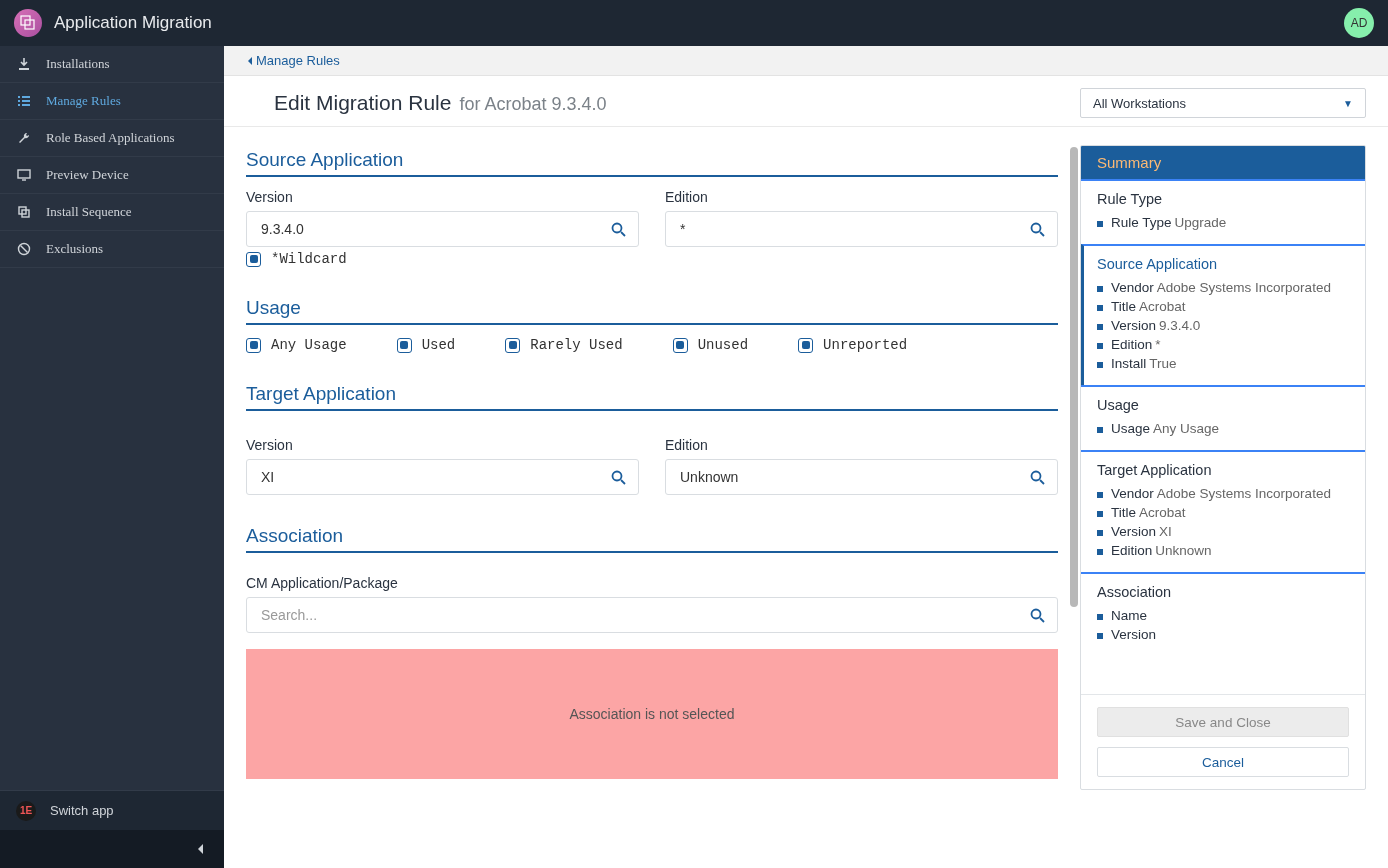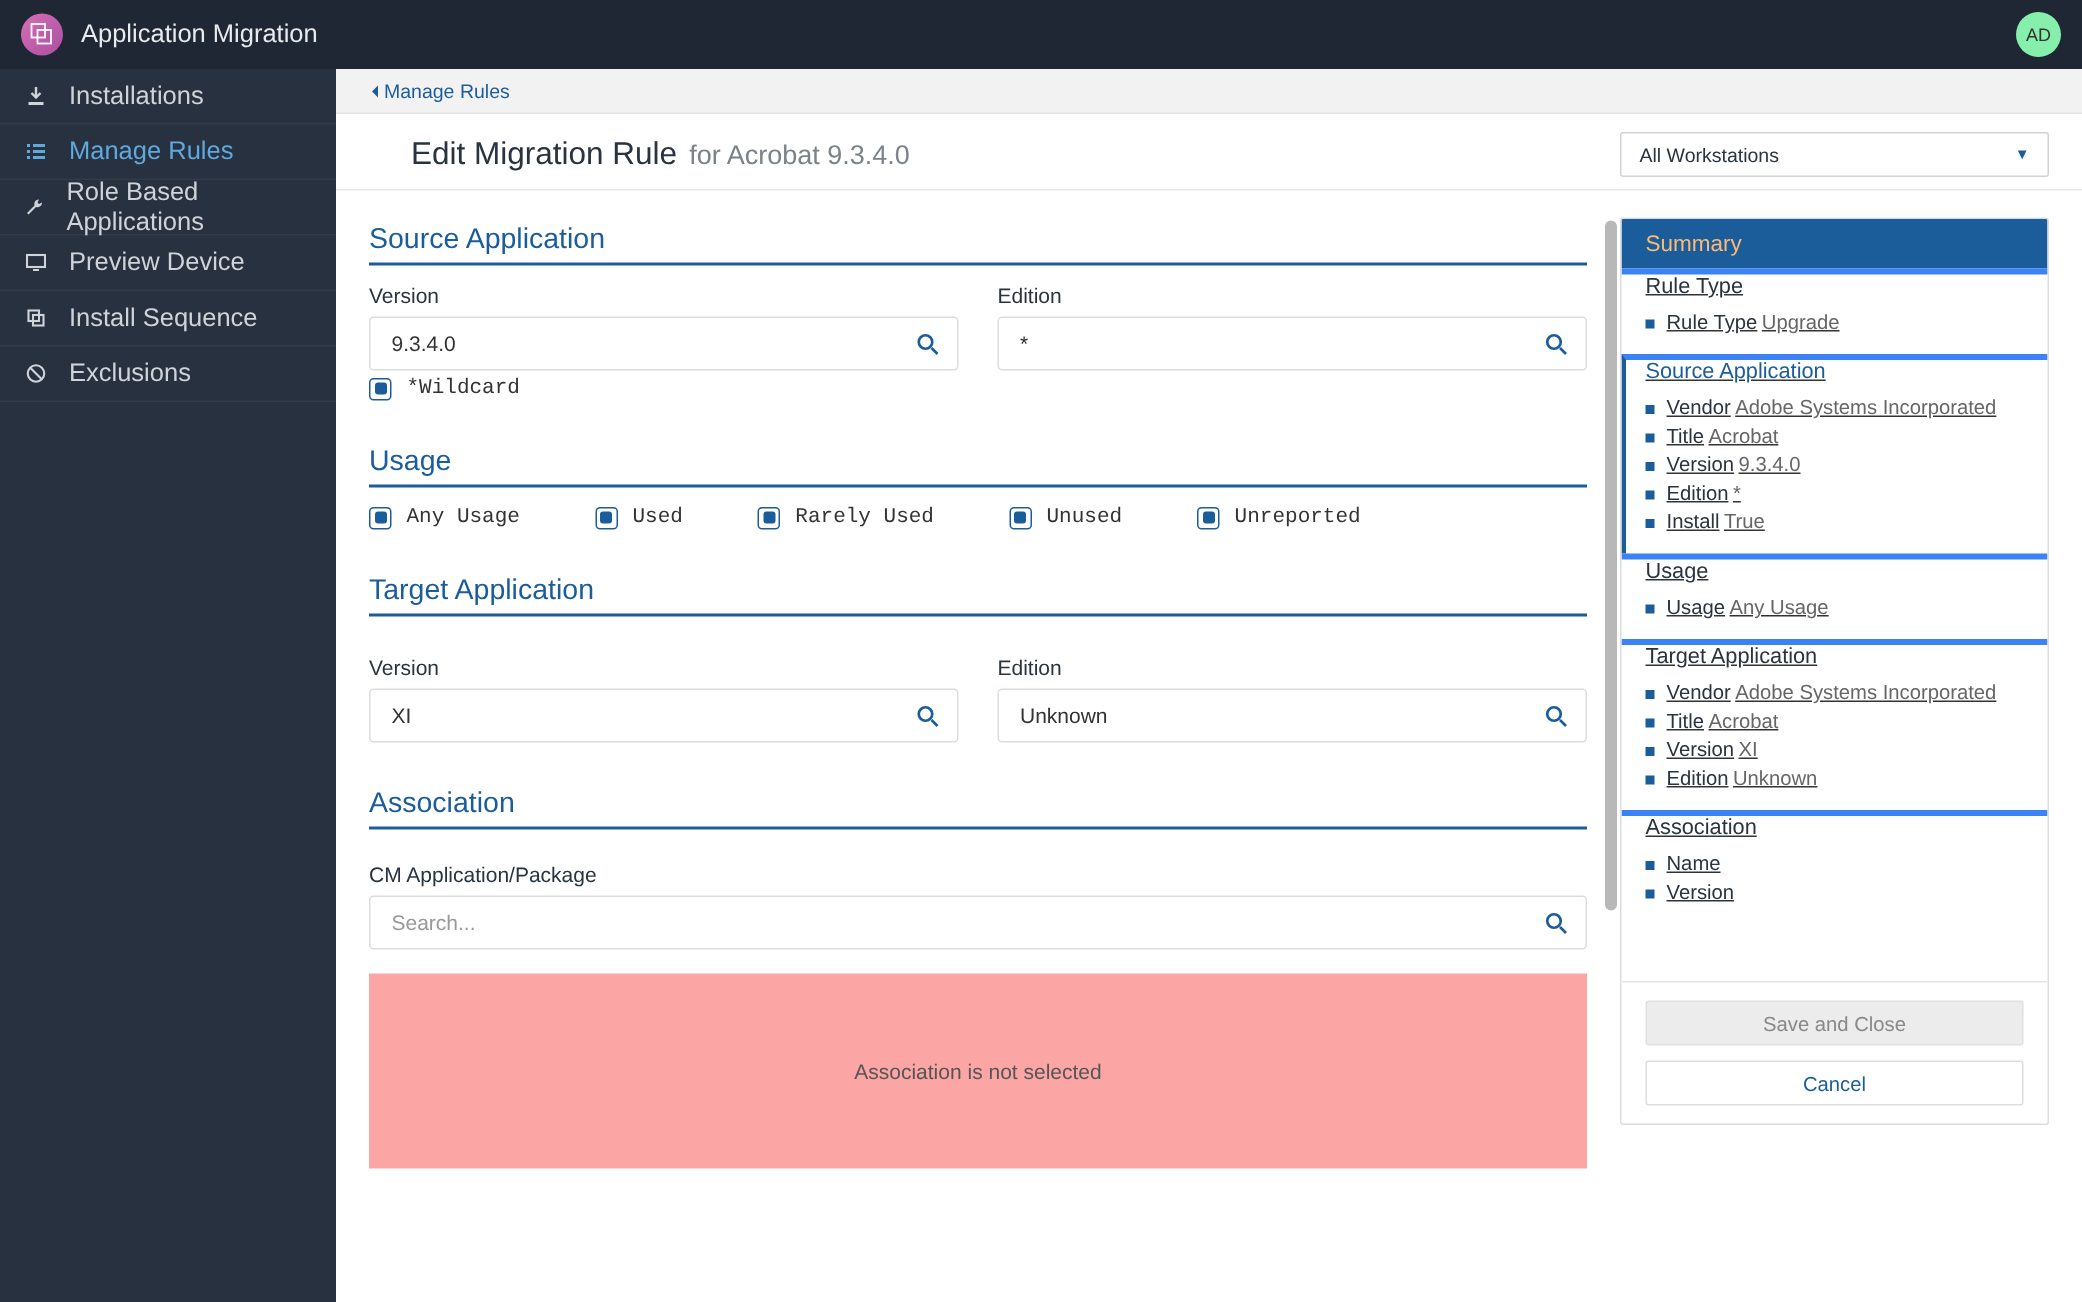--- a/index.html
+++ b/index.html
@@ -50,7 +50,7 @@
   display: flex; align-items: center; gap: 14px;
   padding: 10px 16px; height: 37px;
   border-bottom: 1px solid #323b49;
-  cursor: pointer; font-size: 17px;
+  cursor: pointer; font-size: 13px; font-family: Liberation Serif, serif;
 }
 .sidebar-item.active { color: #5fa9df; }
 .sidebar-item .icon { width: 16px; display: flex; justify-content: center; }

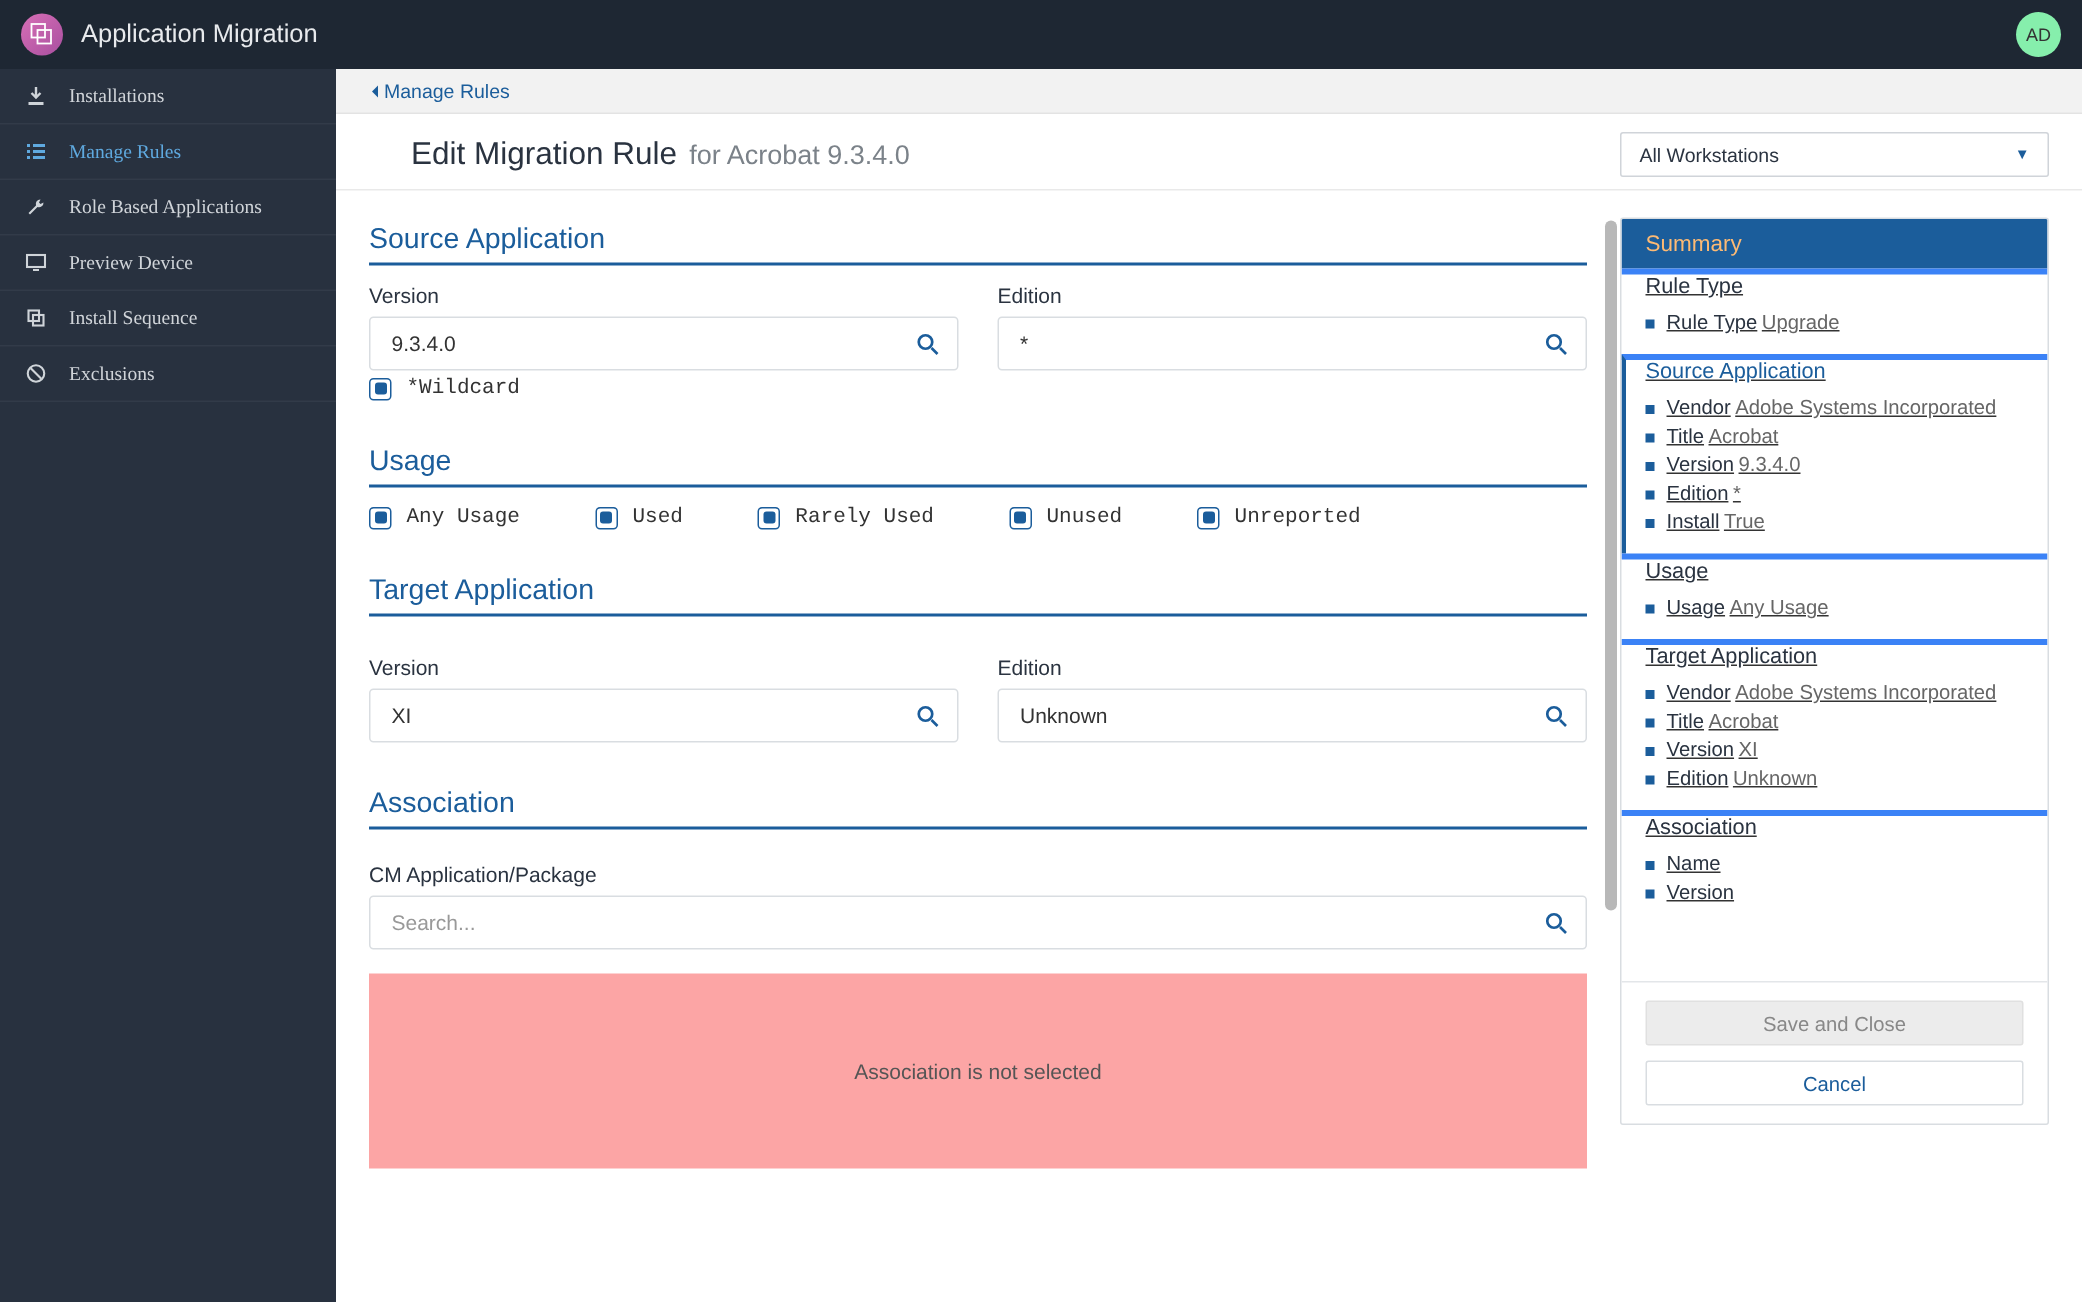--- a/index.html
+++ b/index.html
@@ -165,7 +165,7 @@
 .summary-header {
   background: #1b5d9b; color: #fdba74; padding: 8px 16px; font-size: 15px;
 }
-.summary-group { padding: 0 16px 12px 16px; border-top: 4px solid #3b82f6; text-decoration: underline; }
+.summary-group { padding: 10px 16px 12px 16px; border-top: 2px solid #3b82f6; }
 .summary-group:first-of-type { border-top: none; }
 .summary-group.active { border-left: 3px solid #1b5d9b; padding-left: 13px; }
 .summary-group-title { font-size: 14.5px; color: #2a3340; margin-bottom: 6px; }

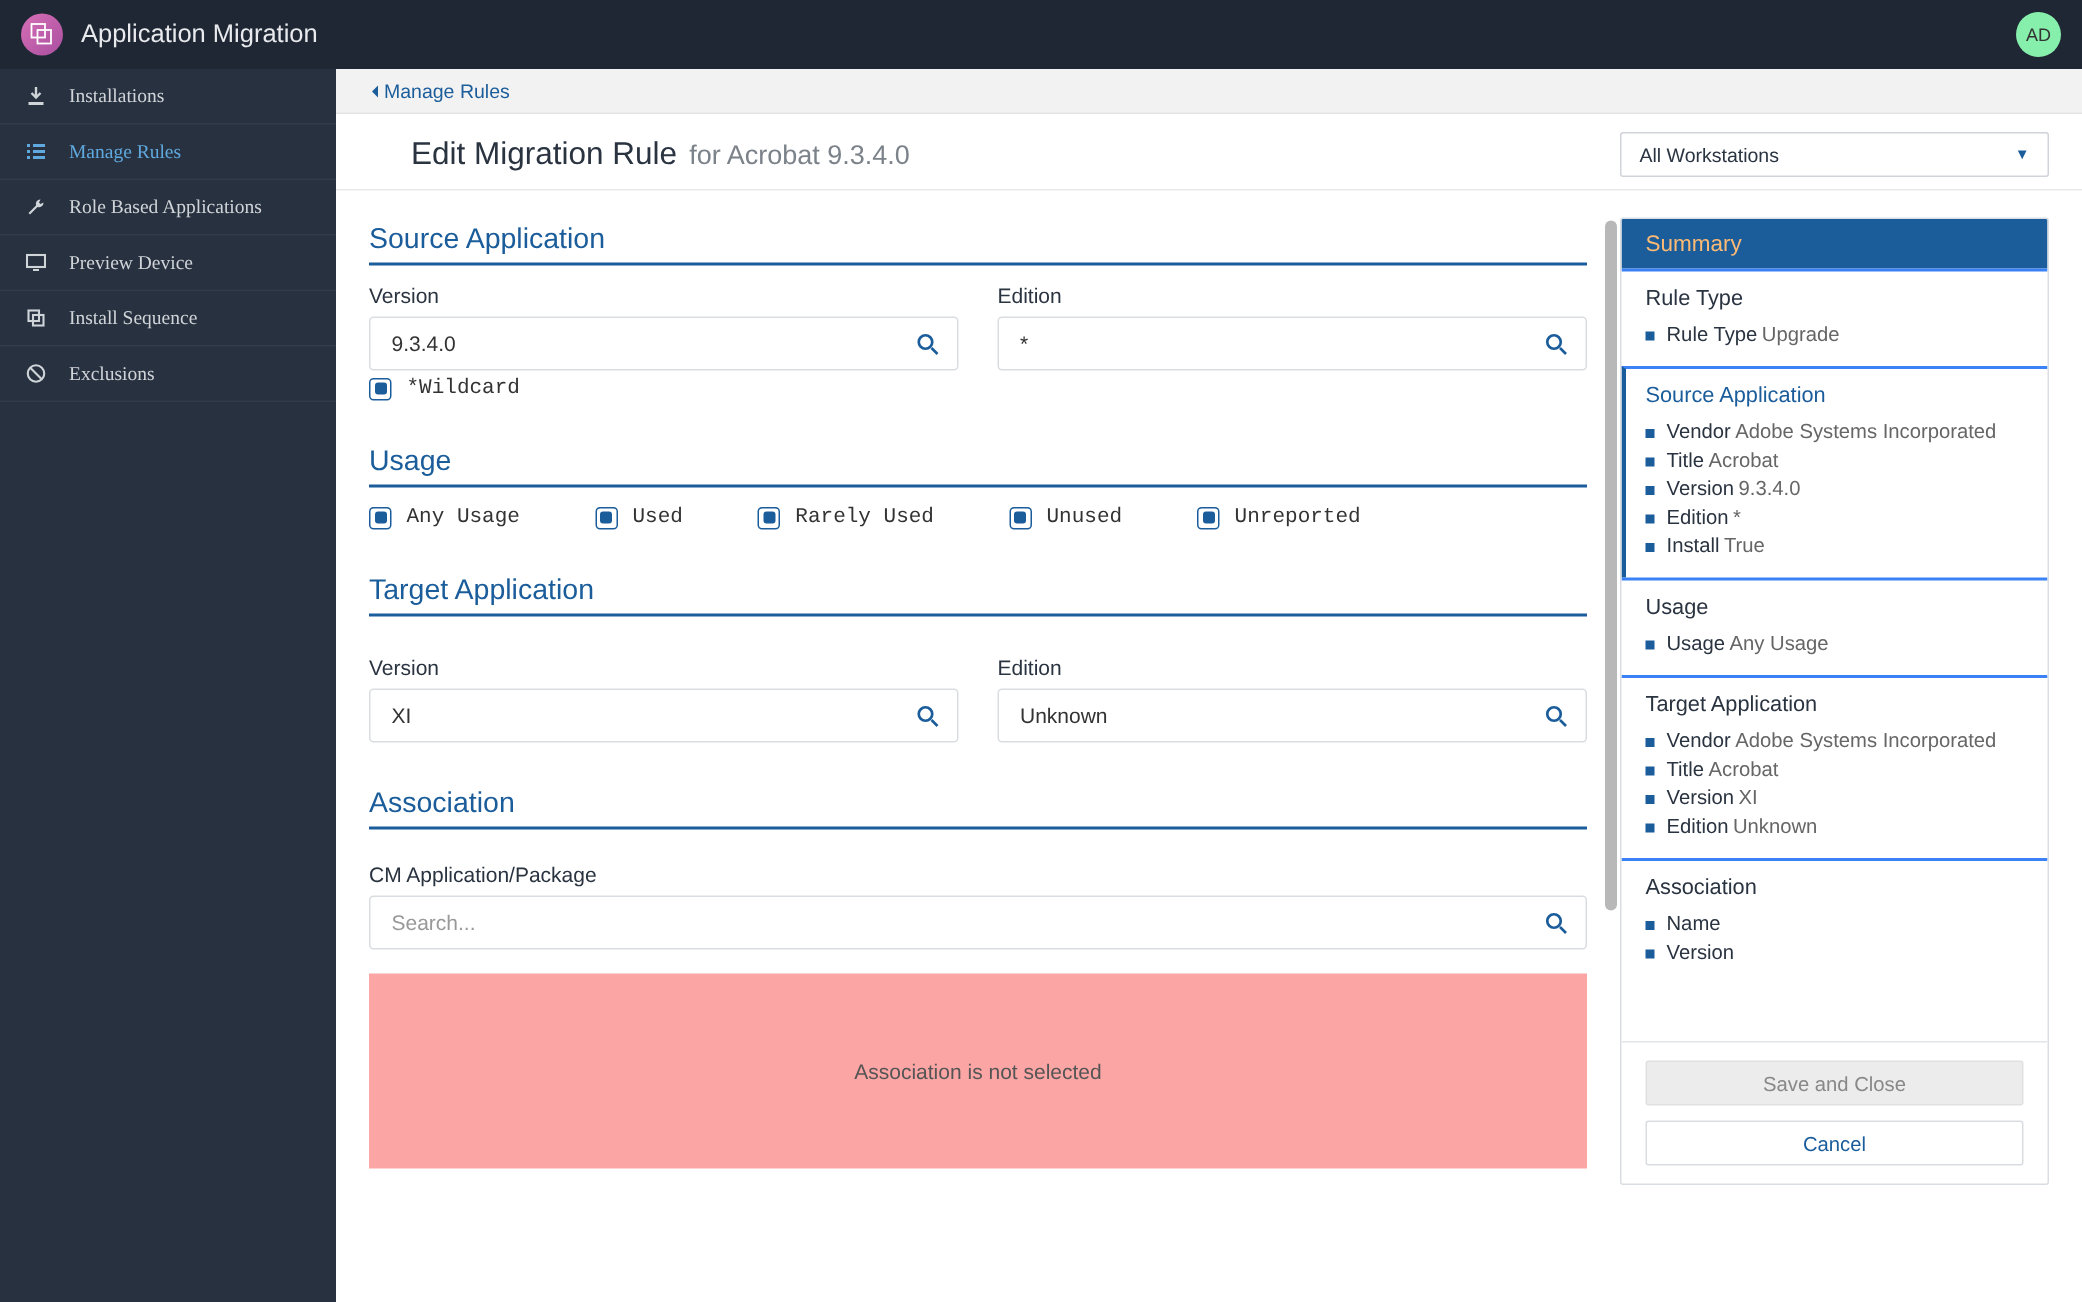--- a/index.html
+++ b/index.html
@@ -265,6 +265,19 @@
             </svg>
         </span>
         <span>Exclusions</span>
+      </div>
+    </div>
+    <div class="sidebar-bottom">
+      <div class="switch-app">
+        <span class="switch-logo">1E</span>
+        <span>Switch app</span>
+      </div>
+      <div class="collapse-row">
+        <span>
+          <svg width="10" height="12" viewBox="0 0 10 12" fill="#cfd4d9">
+              <path d="M7 1L2 6l5 5z"></path>
+            </svg>
+        </span>
       </div>
     </div>
   </div>

